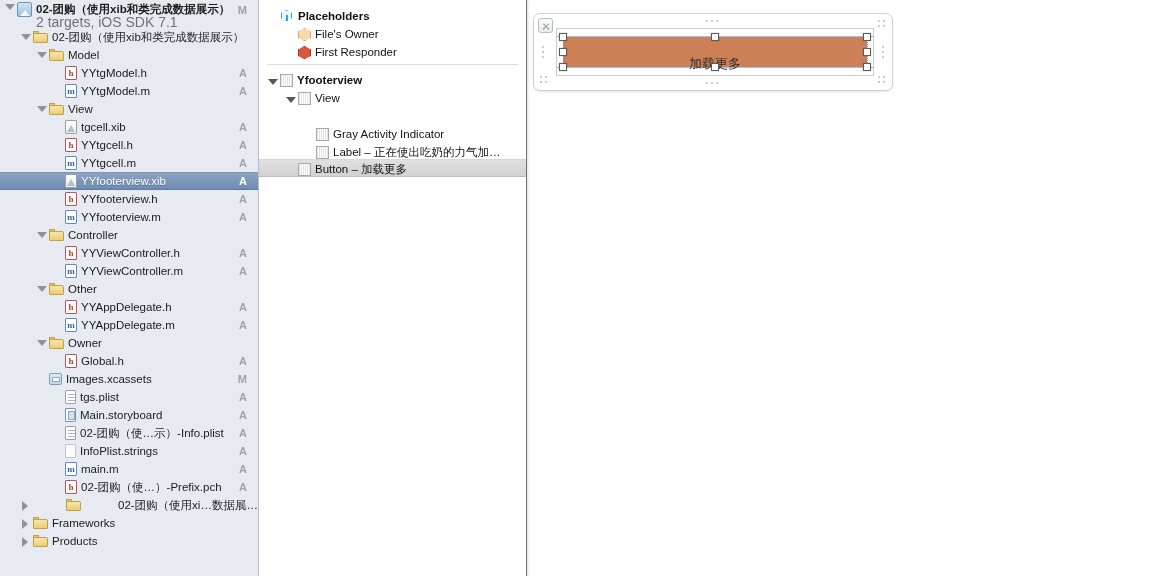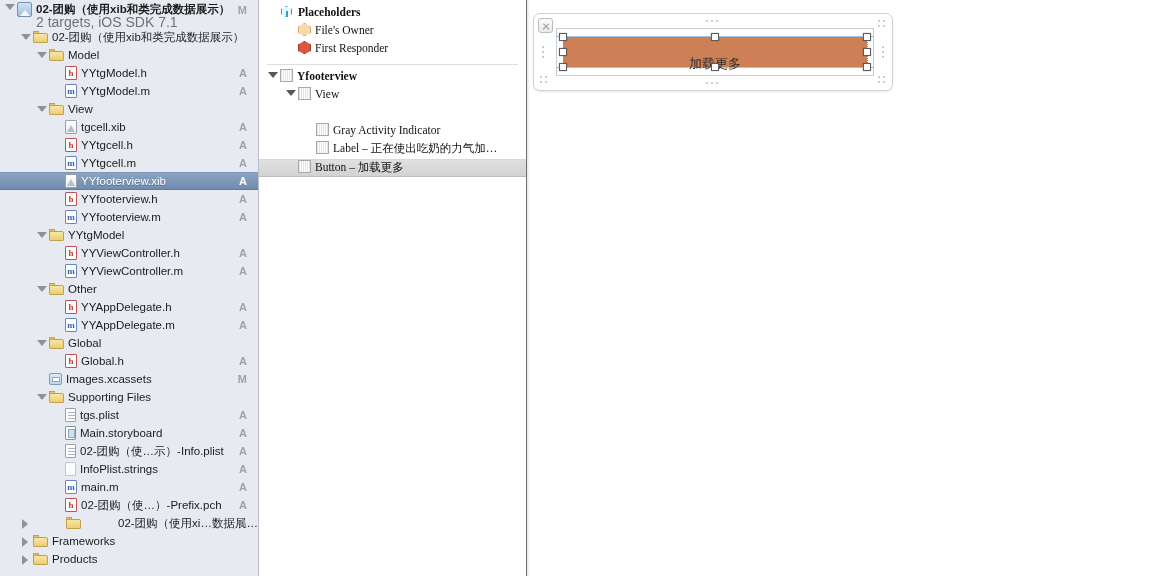--- a/index.html
+++ b/index.html
@@ -148,8 +148,8 @@
     overflow:hidden;
   }
   .orow{
-    position:relative;height:18px;display:flex;align-items:flex-start;
-    white-space:nowrap;box-sizing:border-box;font-family:Liberation Serif, serif;
+    position:relative;height:18px;display:flex;align-items:flex-end;
+    white-space:nowrap;box-sizing:border-box;
   }
   .orow.selected{
     background:linear-gradient(to bottom,#e0e0e0,#d2d2d2);

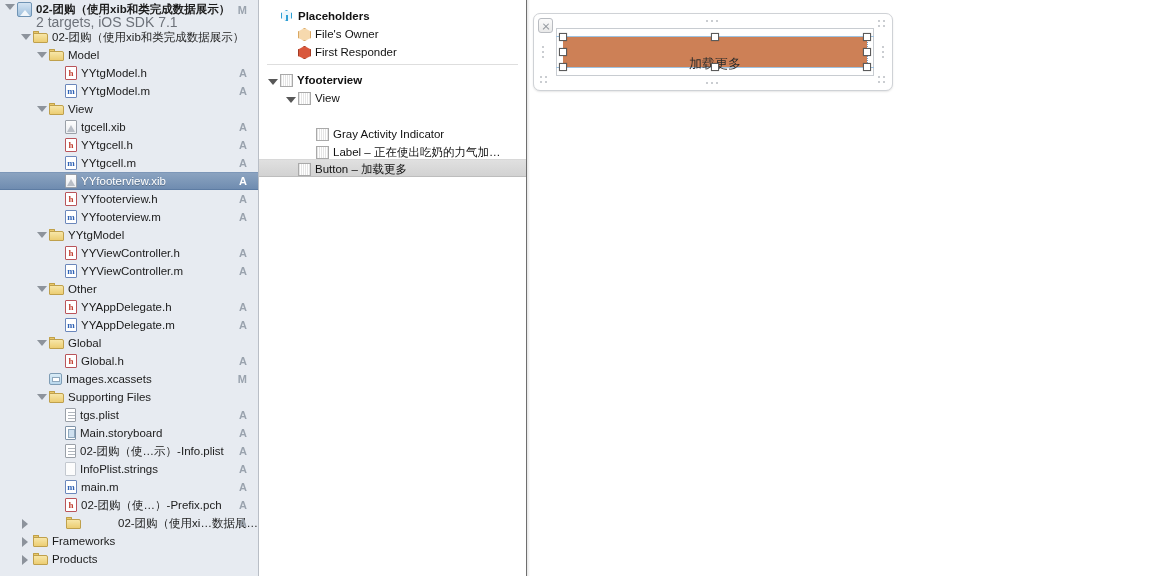--- a/index.html
+++ b/index.html
@@ -354,7 +354,7 @@
             <i class="tab"></i>
             <i class="body"></i>
           </span>
-          <span class="label">YYtgModel</span>
+          <span class="label">Controller</span>
         </div>
         <div class="row" style="padding-left: 52px;">
           <span class="twisty none"></span>

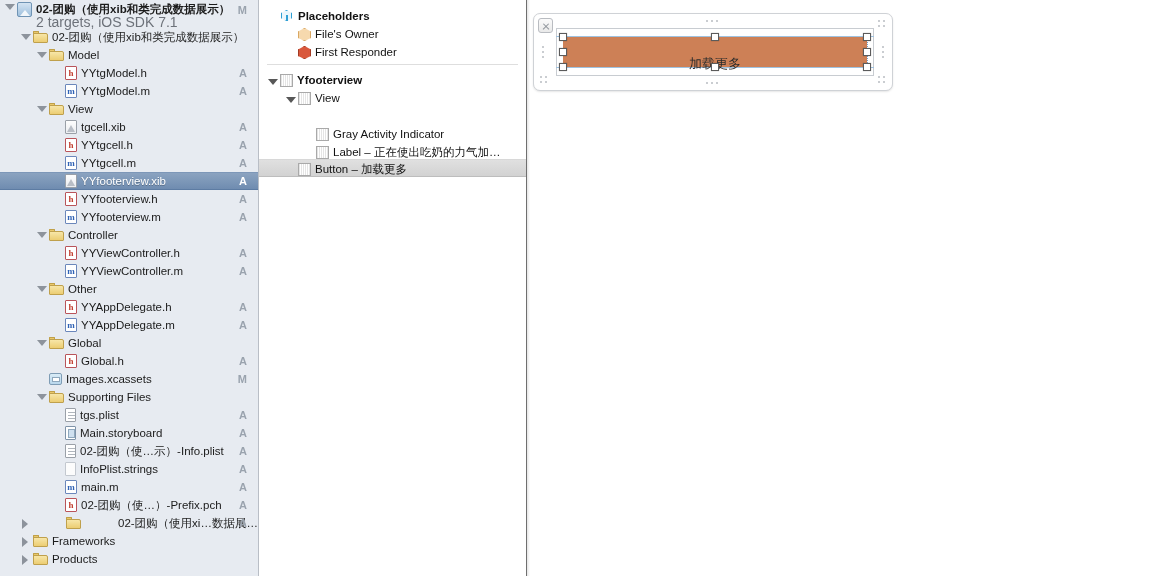--- a/index.html
+++ b/index.html
@@ -394,7 +394,7 @@
             <i class="tab"></i>
             <i class="body"></i>
           </span>
-          <span class="label">Global</span>
+          <span class="label">Owner</span>
         </div>
         <div class="row" style="padding-left: 52px;">
           <span class="twisty none"></span>

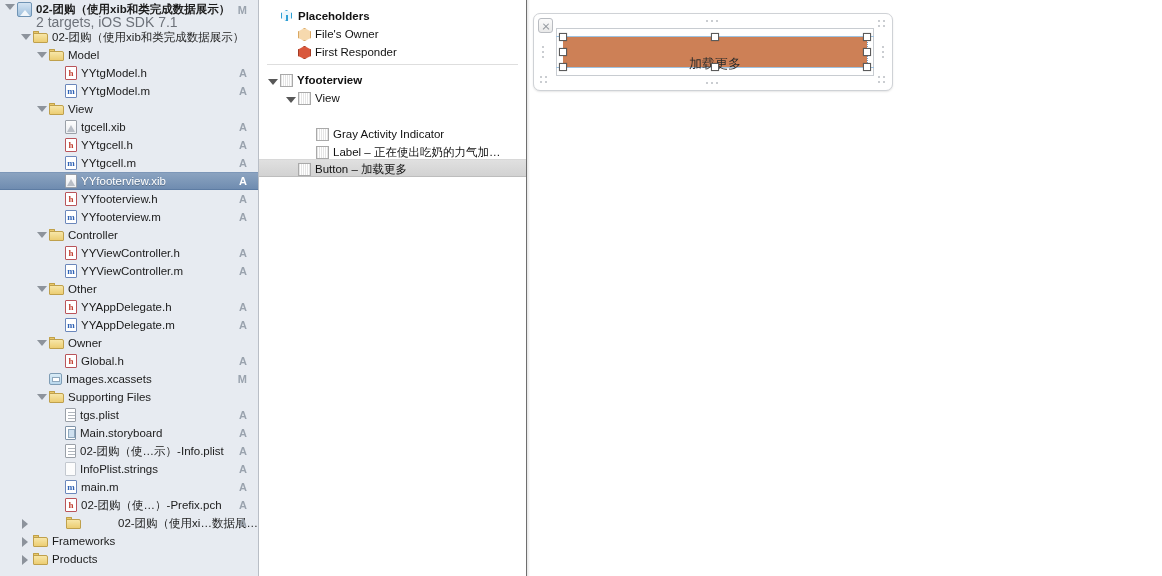--- a/index.html
+++ b/index.html
@@ -407,14 +407,6 @@
           <span class="icon ic-xcassets"></span>
           <span class="label">Images.xcassets</span>
           <span class="status">M</span>
-        </div>
-        <div class="row" style="padding-left: 36px;">
-          <span class="twisty open"></span>
-          <span class="icon ic-folder">
-            <i class="tab"></i>
-            <i class="body"></i>
-          </span>
-          <span class="label">Supporting Files</span>
         </div>
         <div class="row" style="padding-left: 52px;">
           <span class="twisty none"></span>

